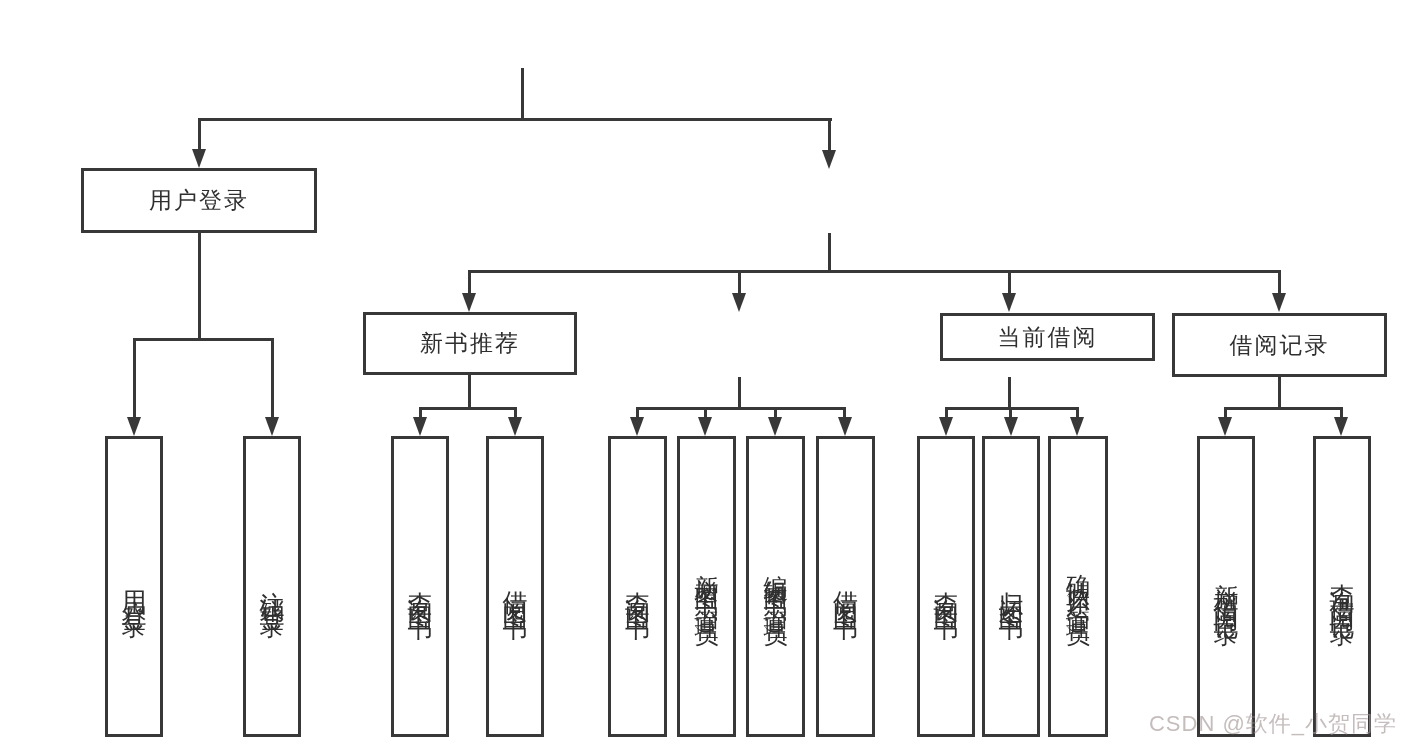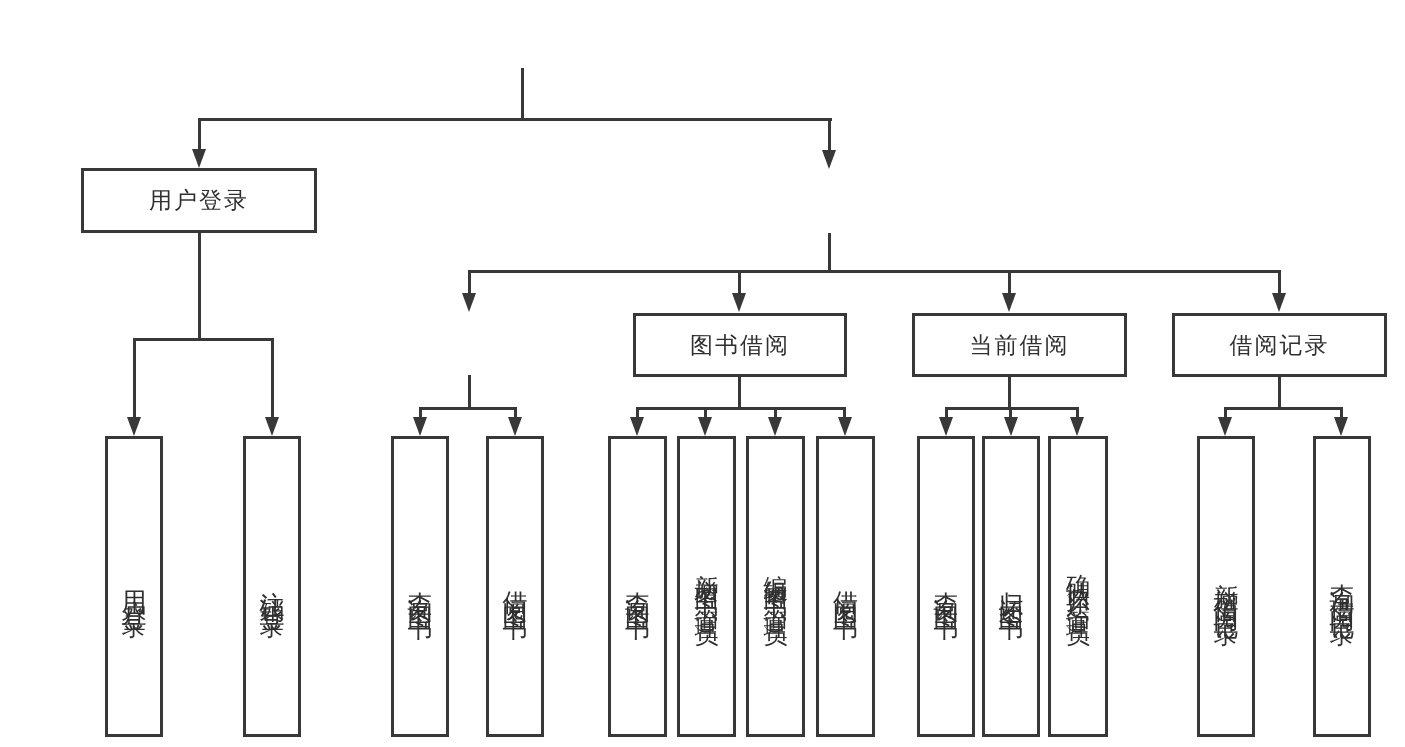--- a/index.html
+++ b/index.html
@@ -67,6 +67,7 @@
   <div class="hbox" style="left:81px;top:168px;width:236px;height:65px;">用户登录</div>
 
 
+  <div class="hbox" style="left:363px;top:312px;width:214px;height:63px;">新书推荐</div>
 
   <div class="hbox" style="left:633px;top:313px;width:214px;height:64px;">图书借阅</div>
 

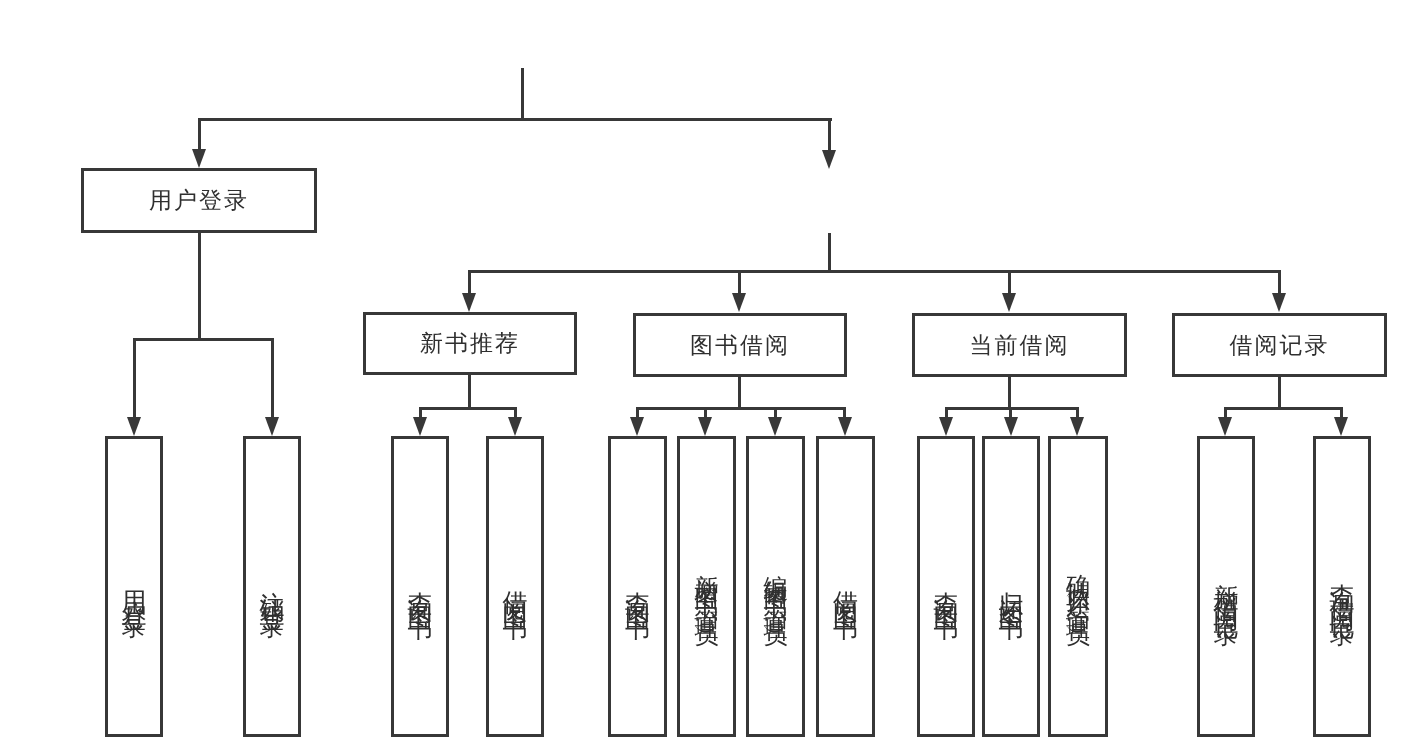--- a/index.html
+++ b/index.html
@@ -69,7 +69,6 @@
 
   <div class="hbox" style="left:363px;top:312px;width:214px;height:63px;">新书推荐</div>
 
-  <div class="hbox" style="left:633px;top:313px;width:214px;height:64px;">图书借阅</div>
 
   <div class="hbox" style="left:912px;top:313px;width:215px;height:64px;font-family:Liberation Mono, monospace;">当前借阅</div>
 

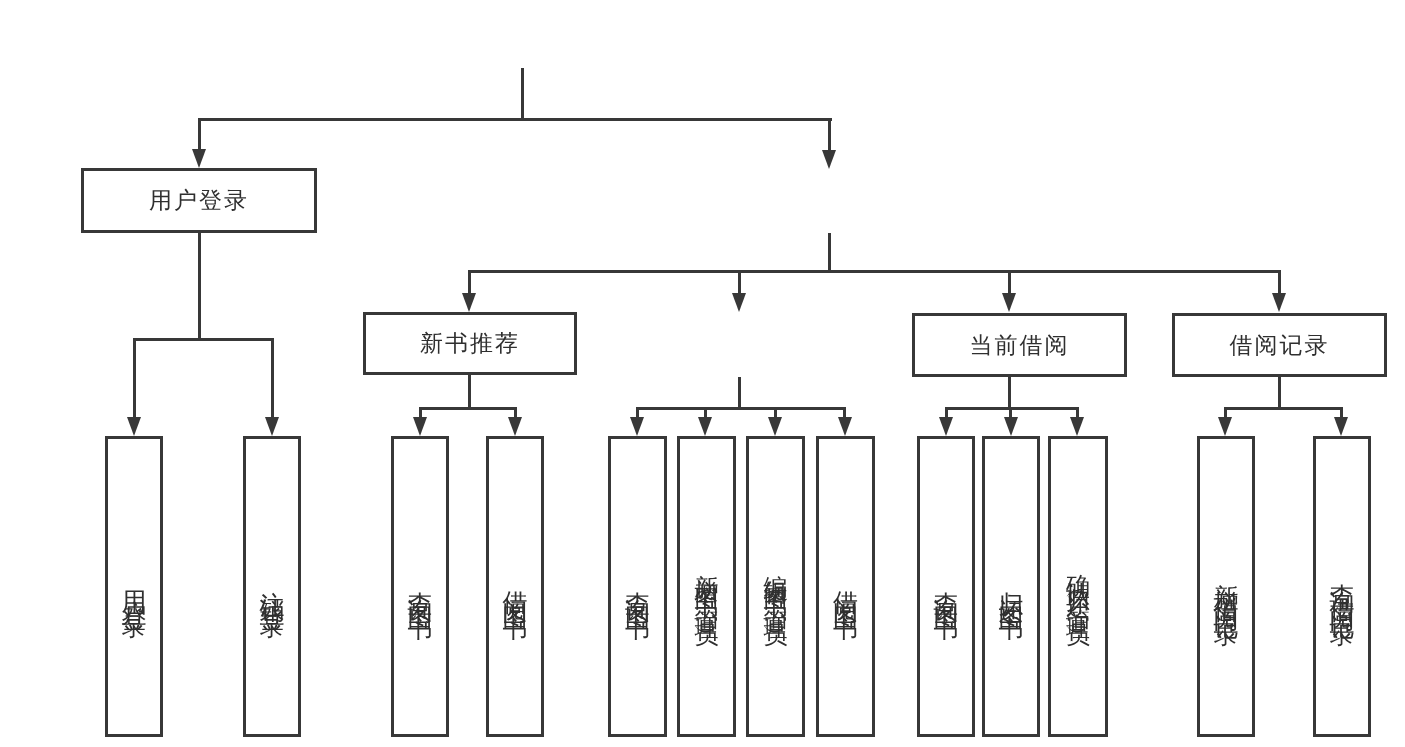--- a/index.html
+++ b/index.html
@@ -70,7 +70,7 @@
   <div class="hbox" style="left:363px;top:312px;width:214px;height:63px;">新书推荐</div>
 
 
-  <div class="hbox" style="left:912px;top:313px;width:215px;height:64px;font-family:Liberation Mono, monospace;">当前借阅</div>
+  <div class="hbox" style="left:940px;top:313px;width:215px;height:48px;font-family:Liberation Mono, monospace;">当前借阅</div>
 
   <div class="hbox" style="left:1172px;top:313px;width:215px;height:64px;">借阅记录</div>
 

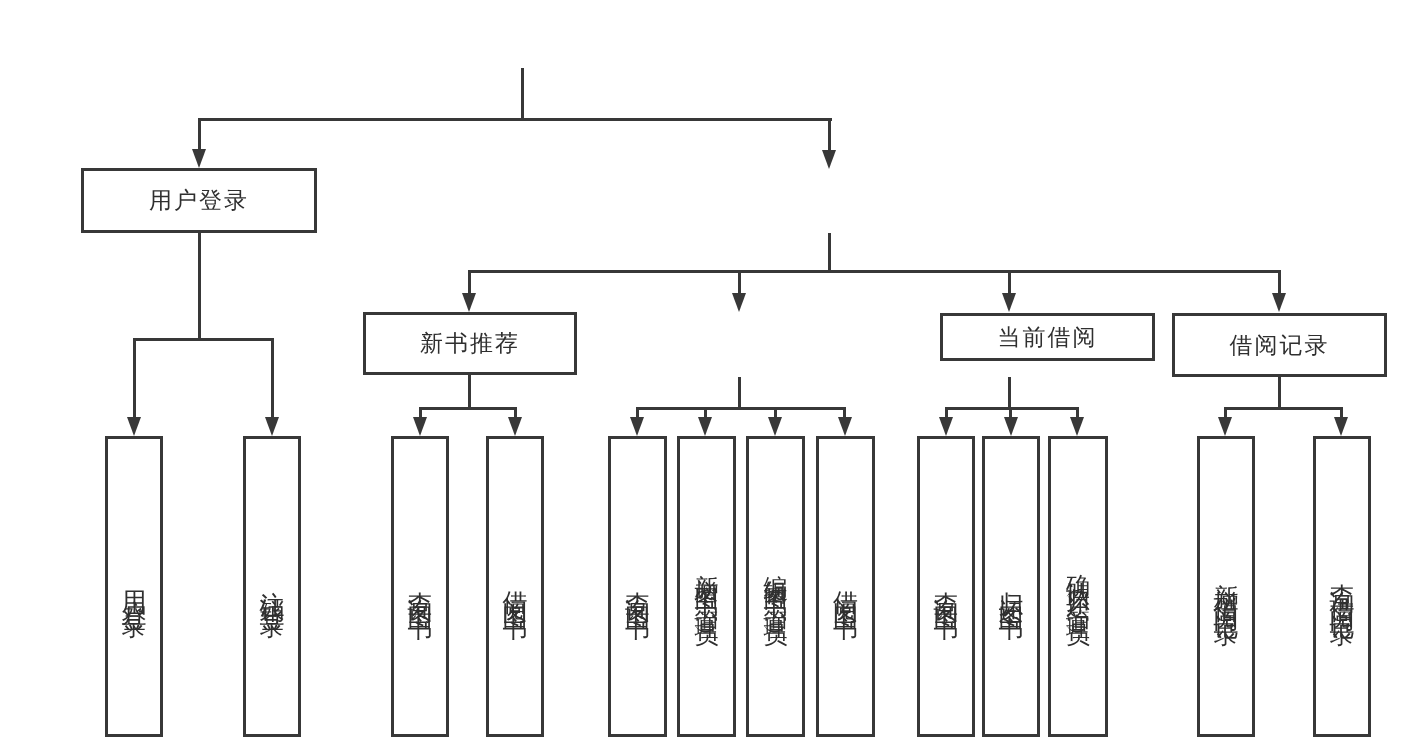--- a/index.html
+++ b/index.html
@@ -177,6 +177,7 @@
   <div class="line" style="left:1340px;top:407px;width:3px;height:12px;"></div>
   <div class="arrow" style="left:1334px;top:417px;"></div>
 
+  <div id="watermark">CSDN @软件_小贺同学</div>
 
 </div>
 

